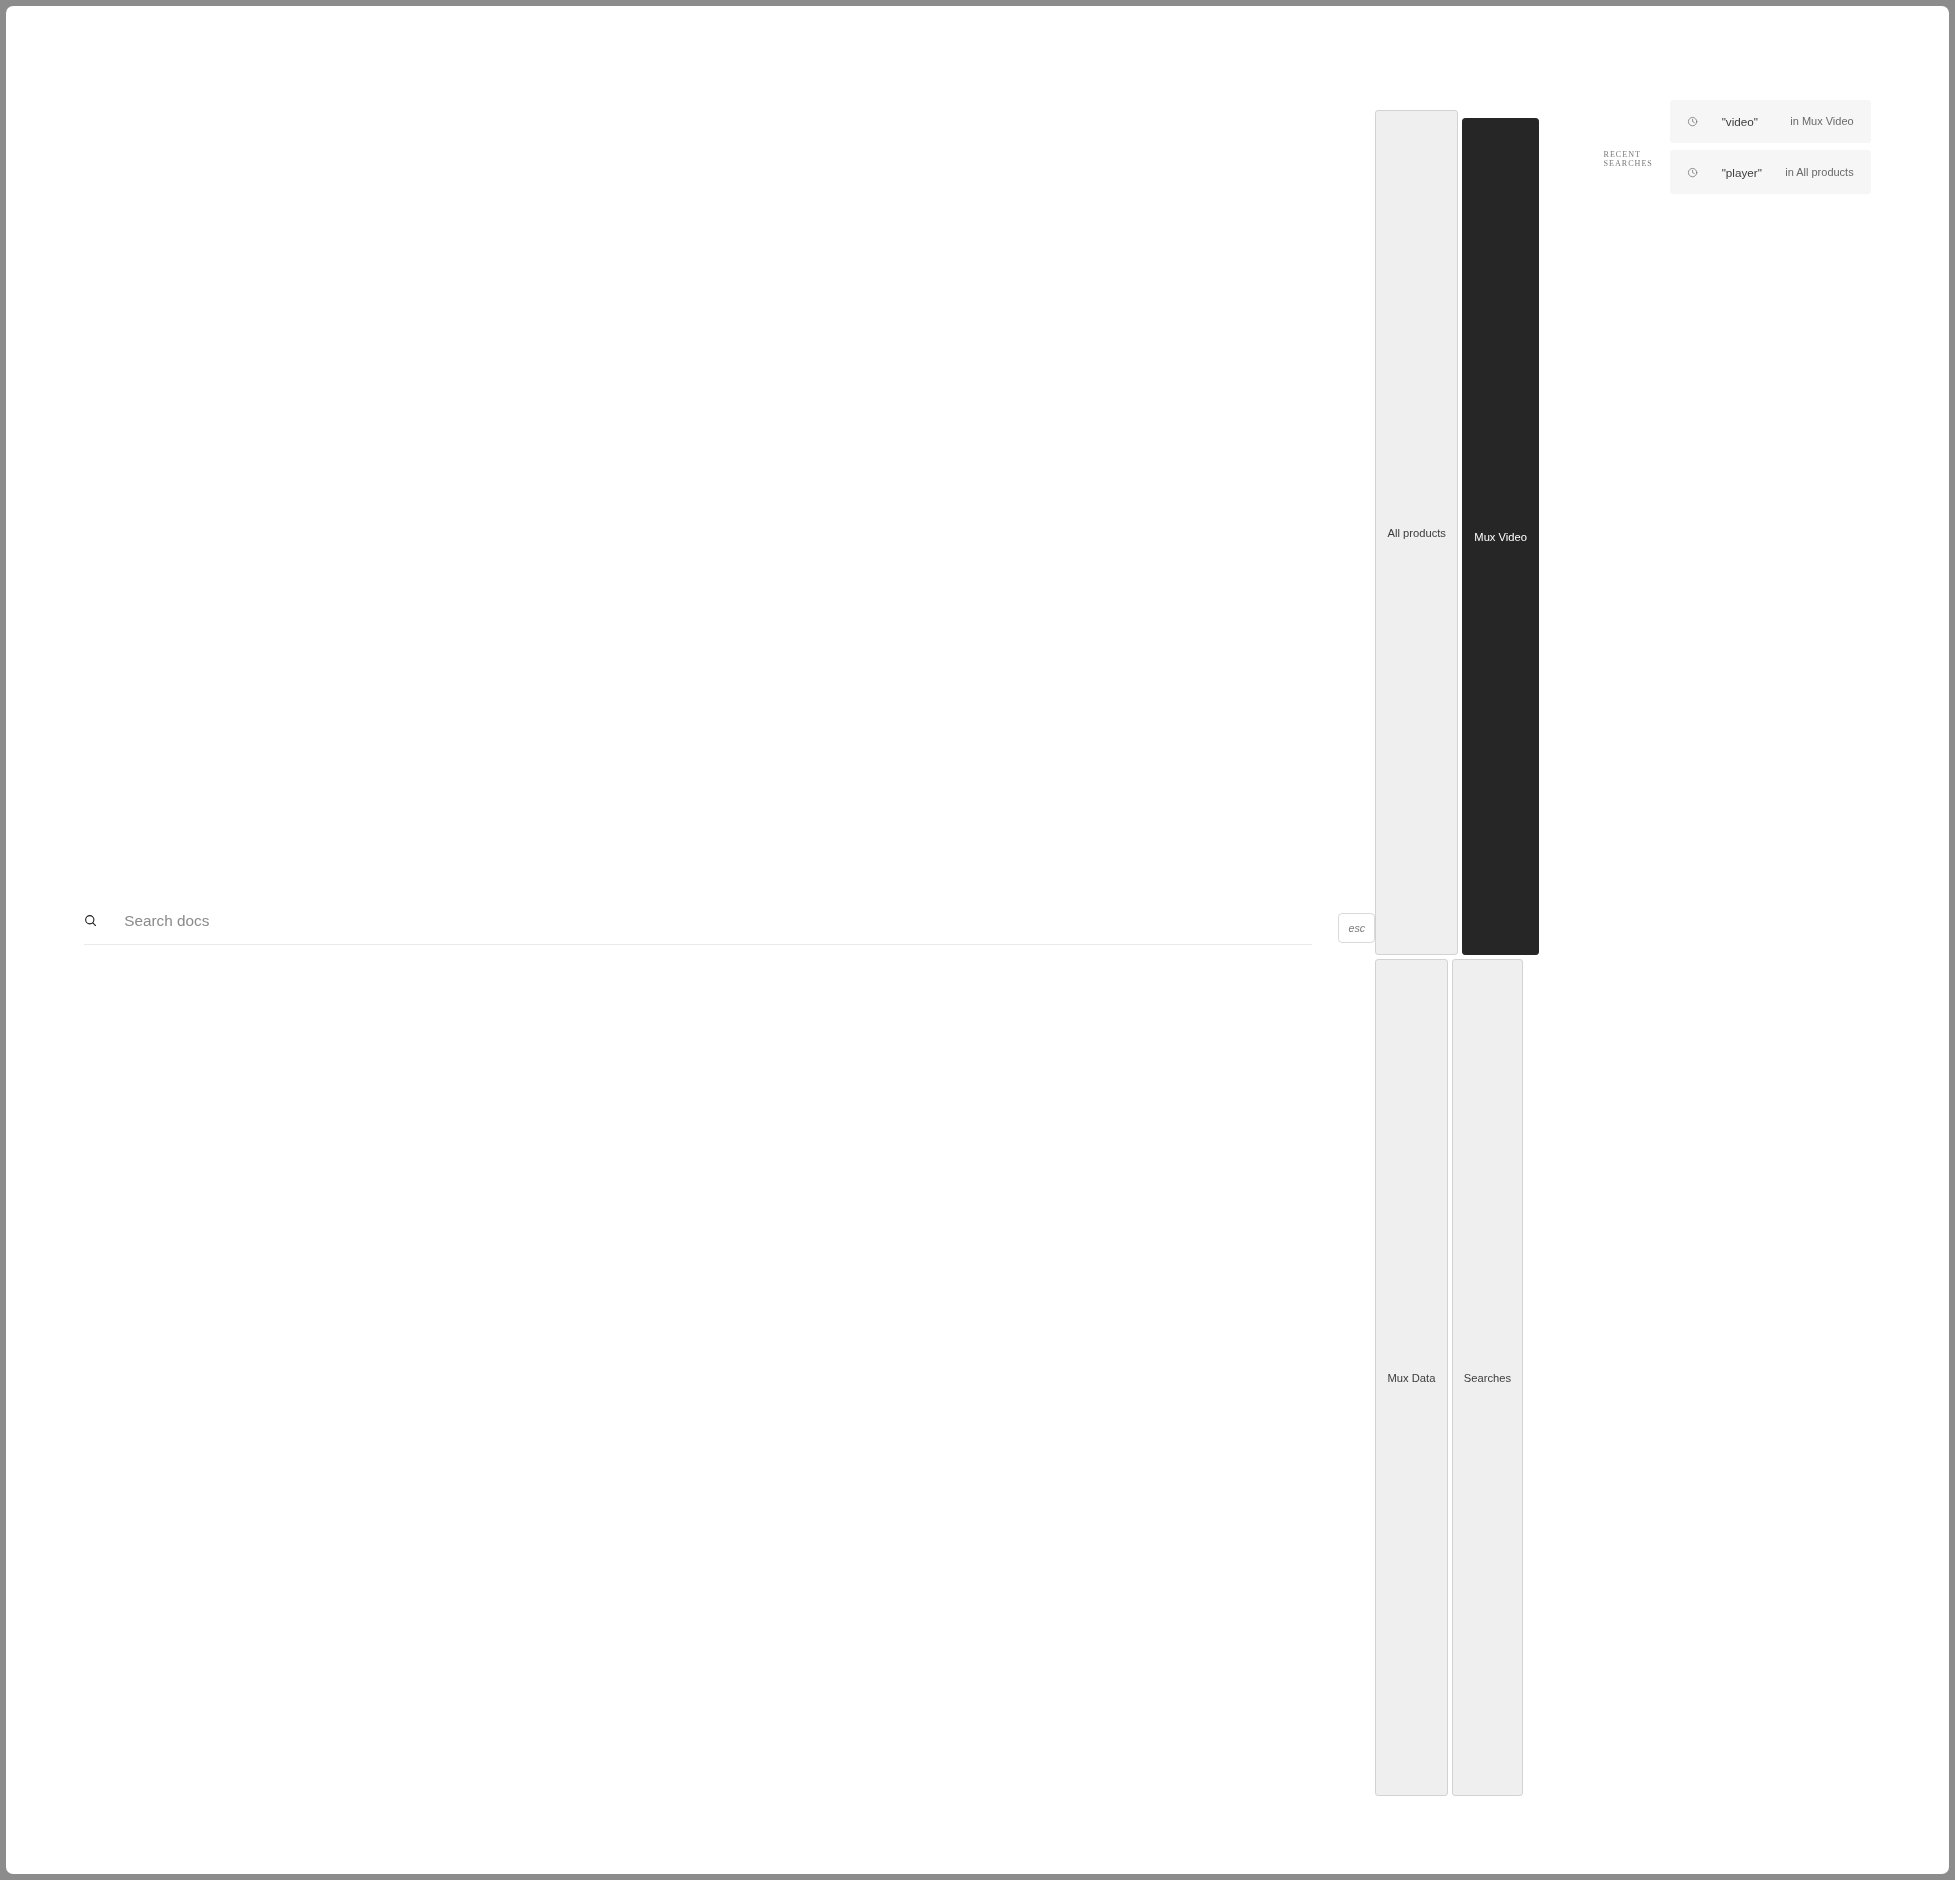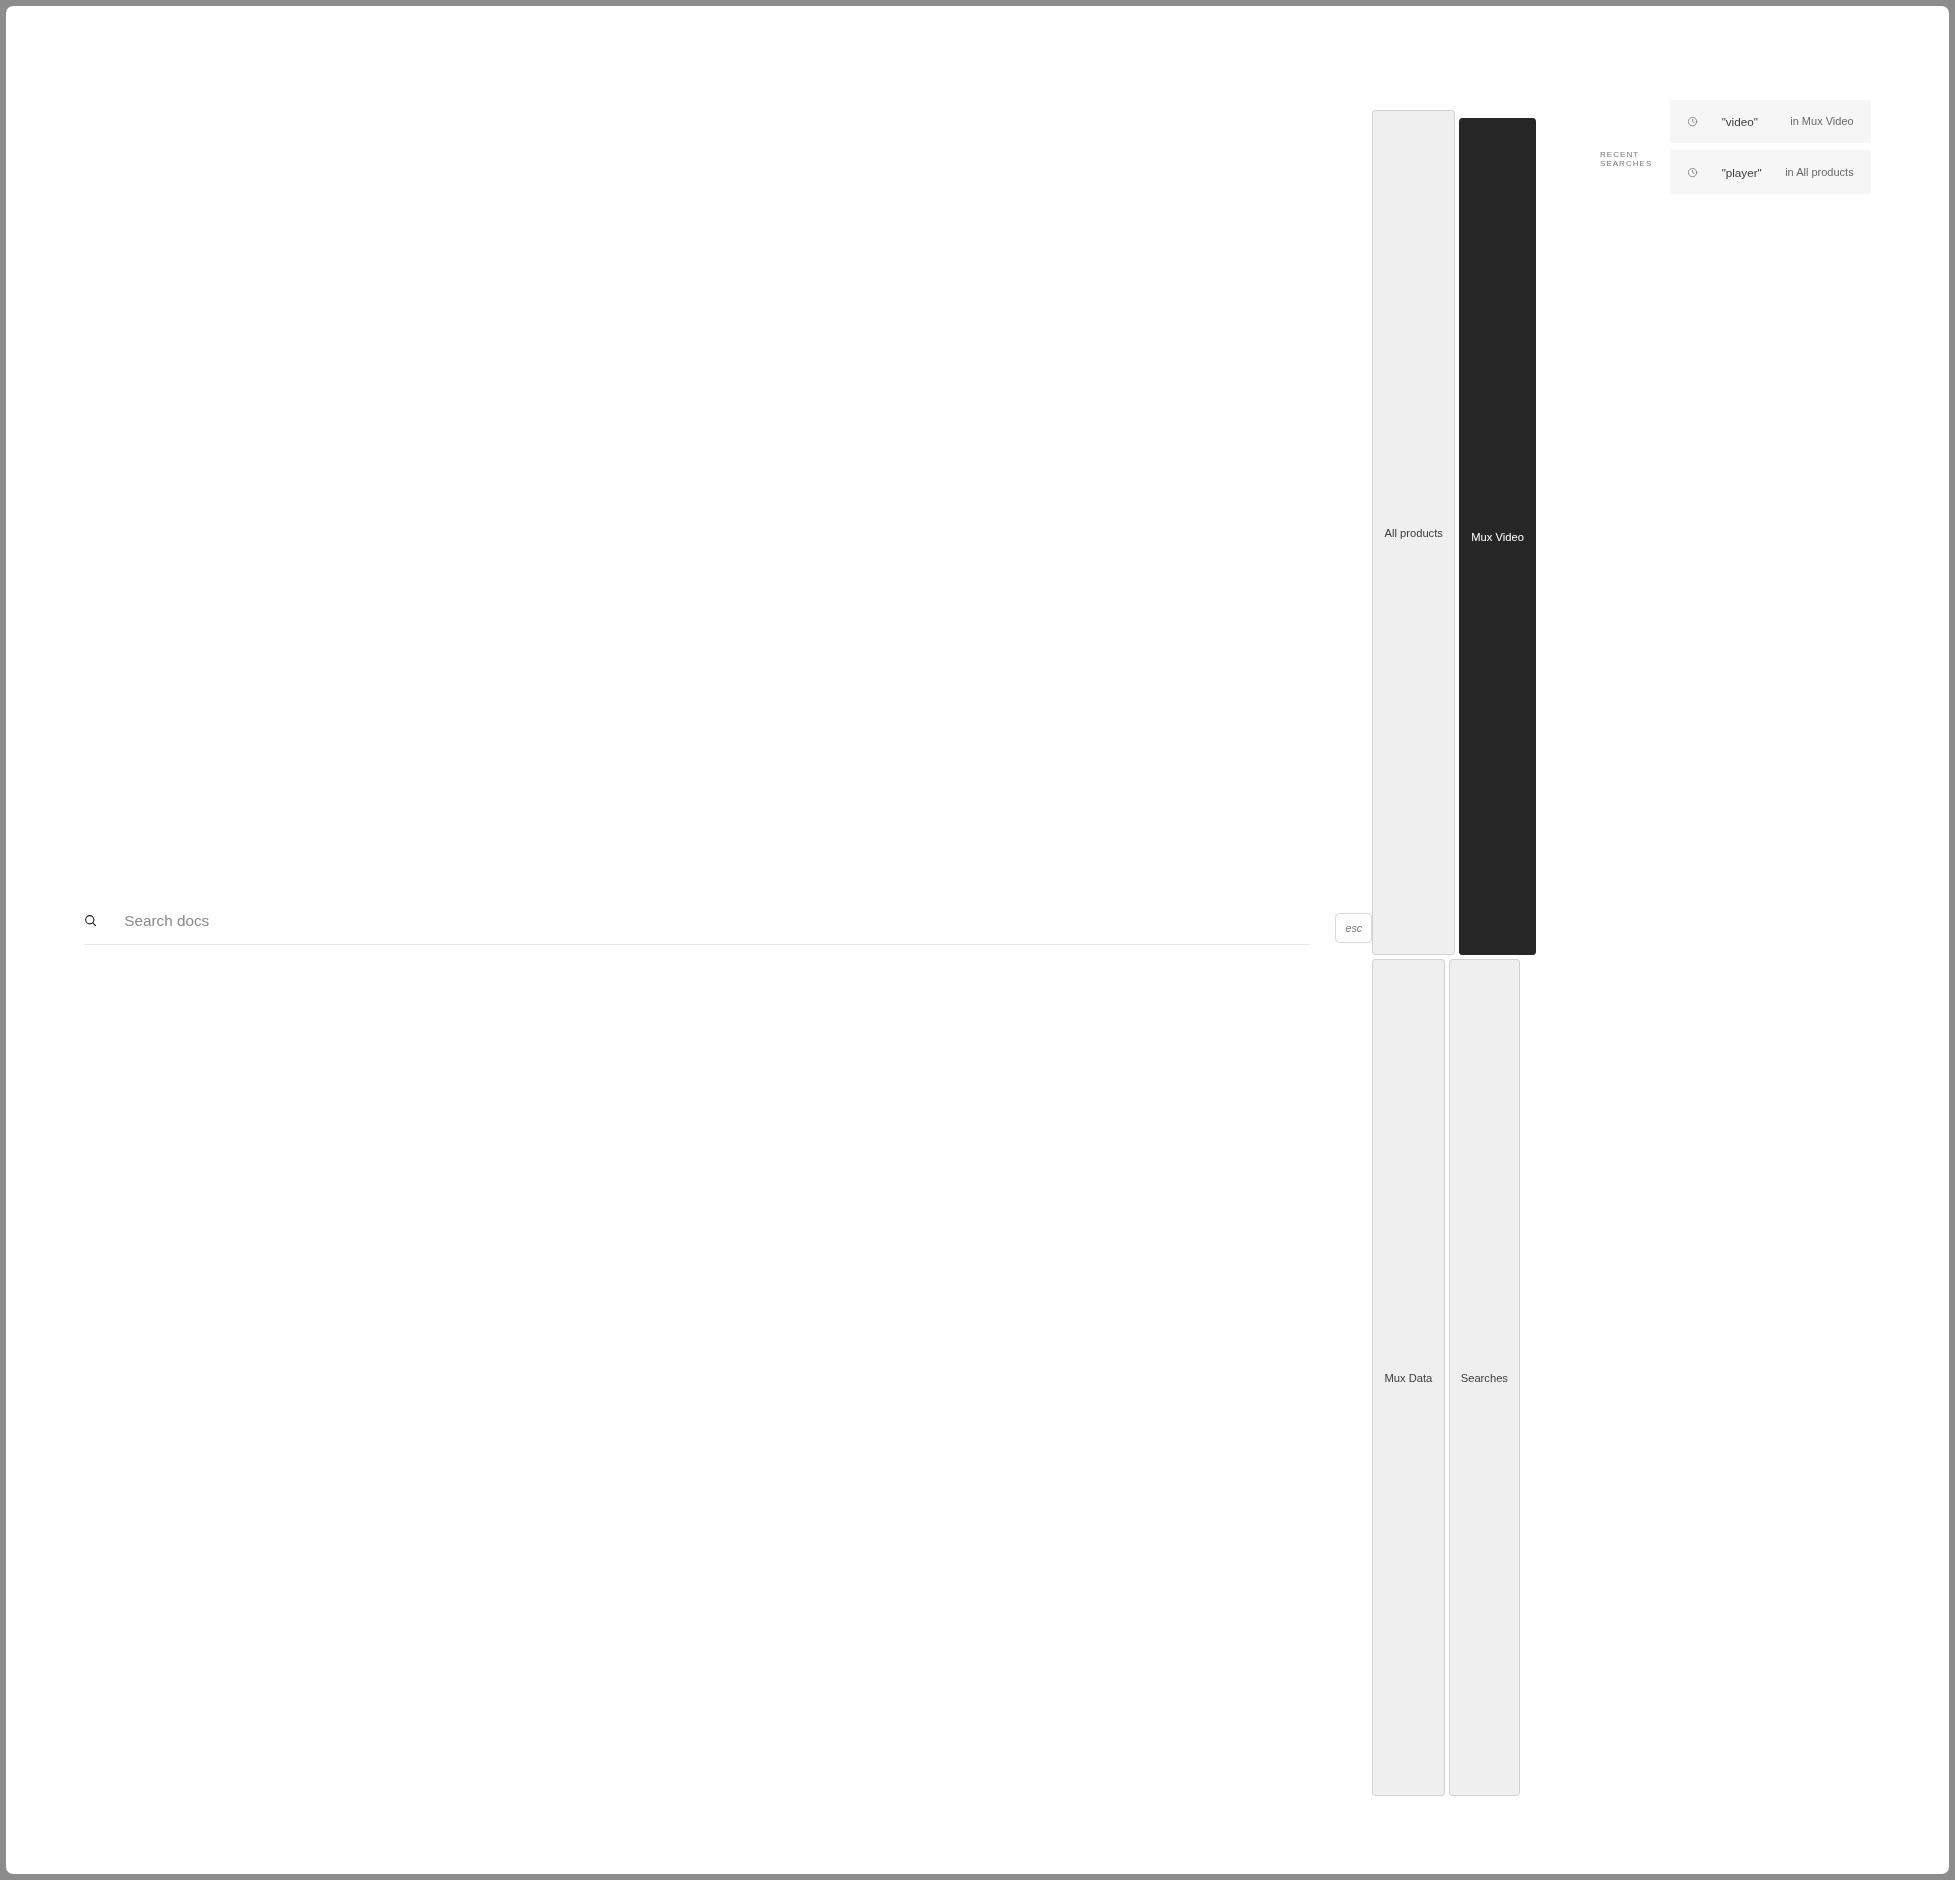--- a/index.html
+++ b/index.html
@@ -96,7 +96,7 @@
     }
     .section-title {
       margin-top: 5%;
-      font-family: Liberation Sans, sans-serif;
+      font-family: Liberation Serif, serif;
       letter-spacing: 1px;
       font-size: 8.1px;
       color: #7a7a7a;

